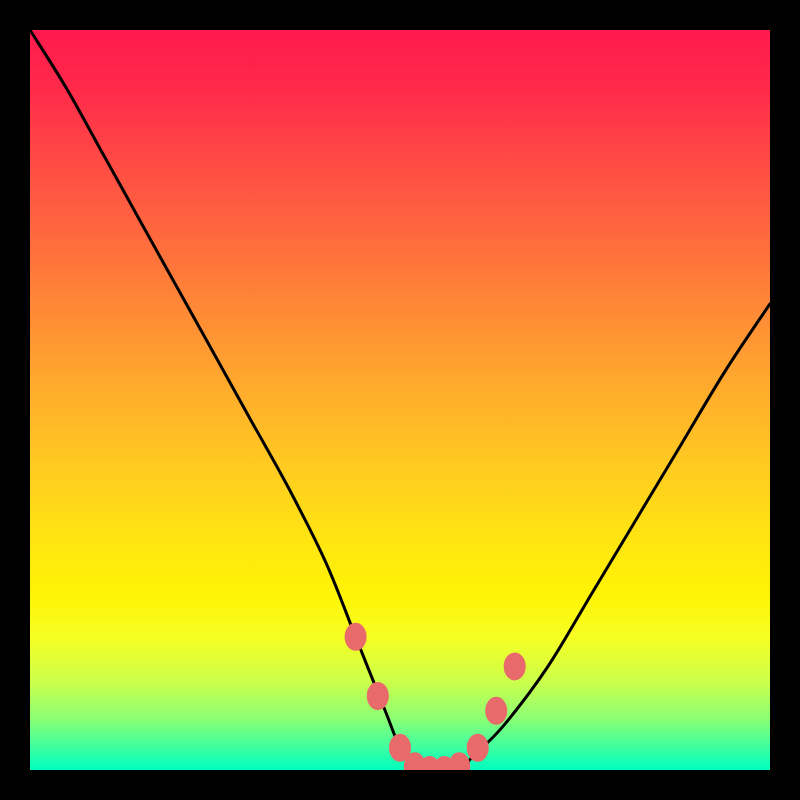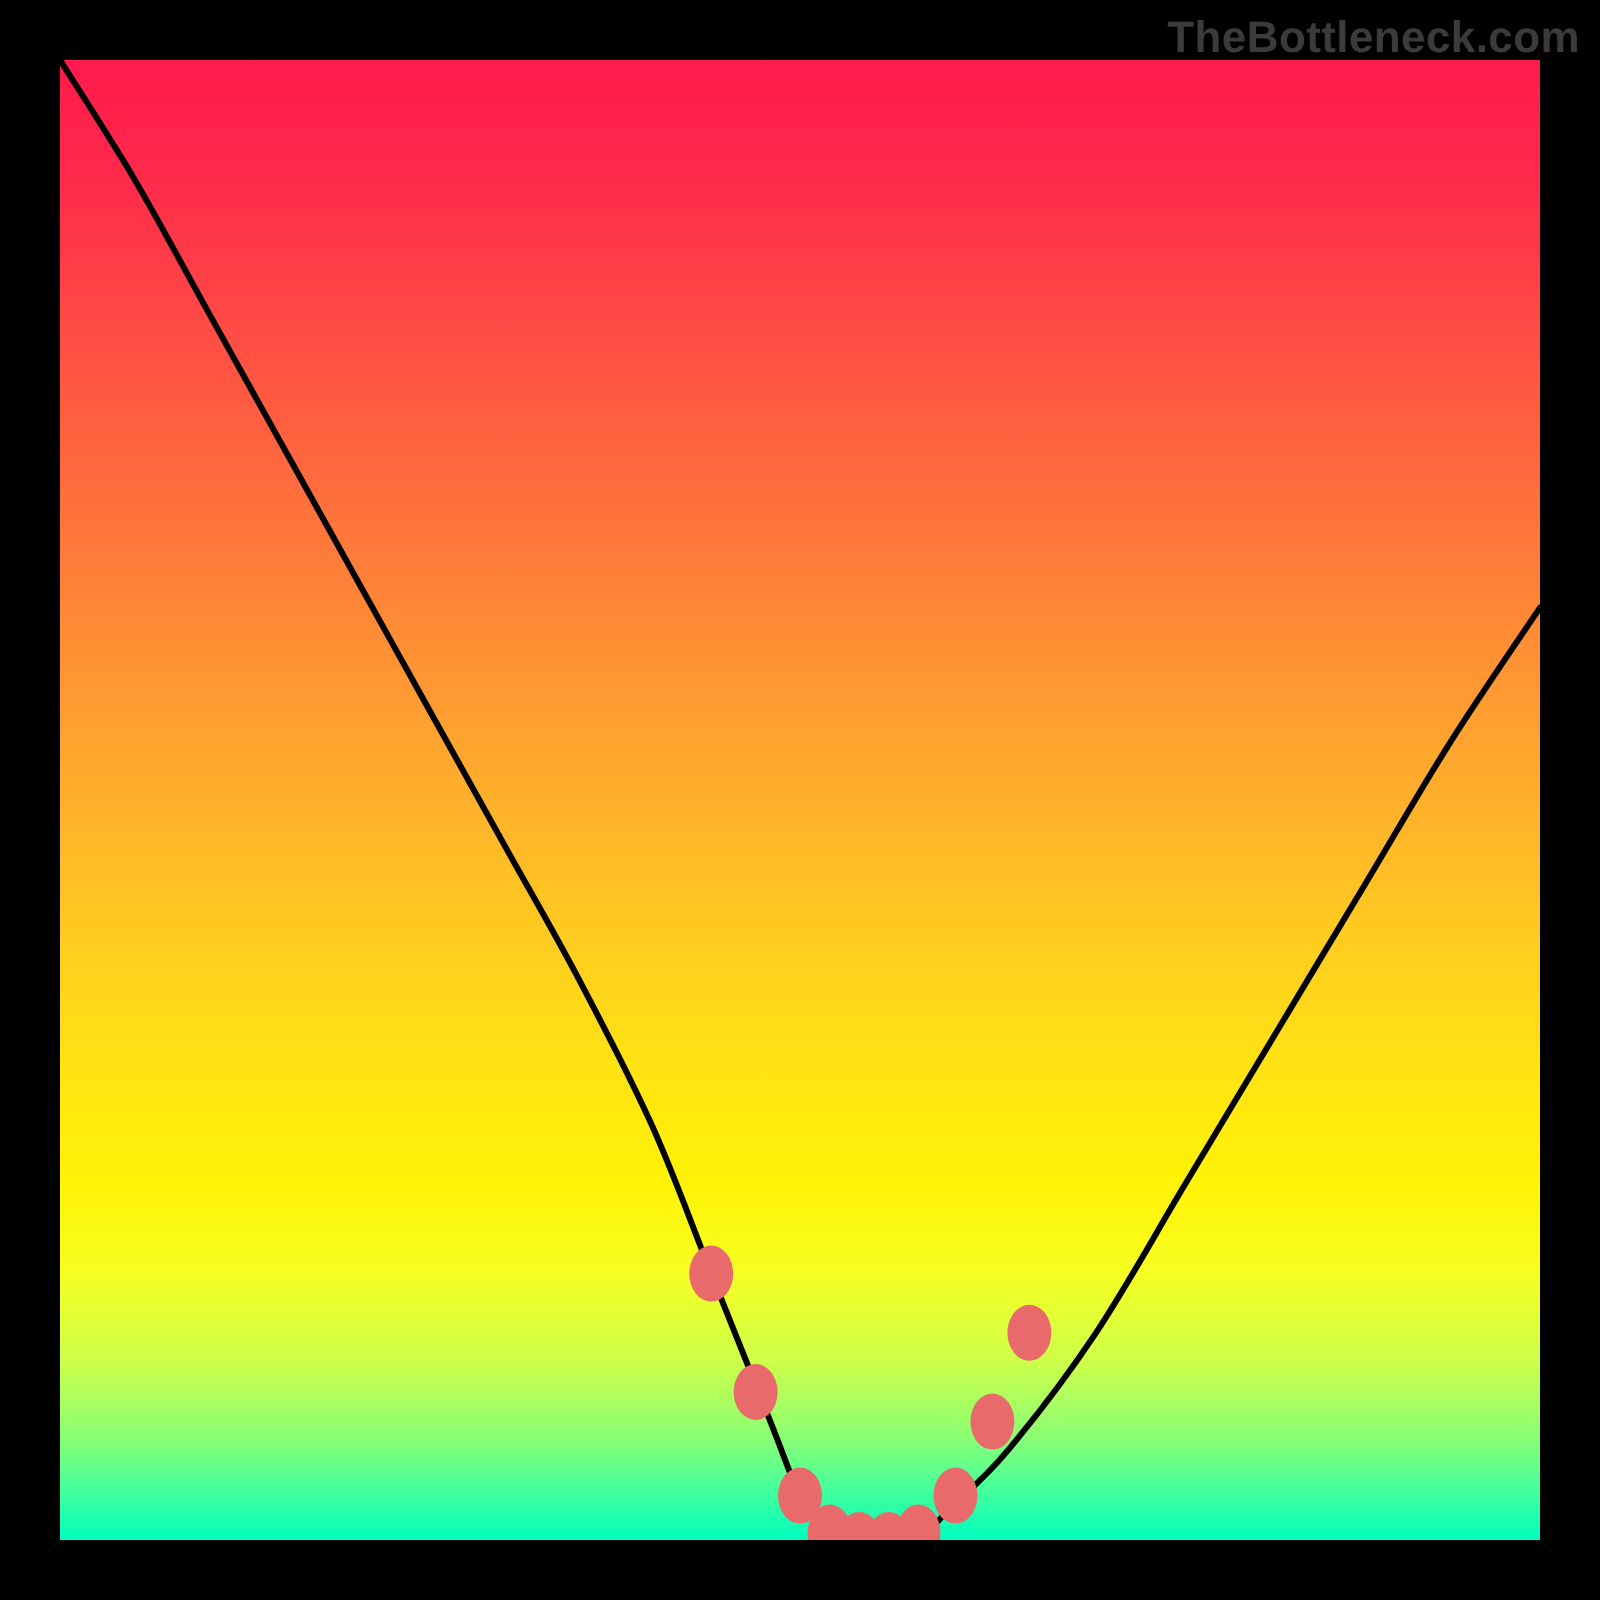--- a/index.html
+++ b/index.html
@@ -69,7 +69,6 @@
 
 <div class="frame">
 
-  <div class="watermark">TheBottleneck.com</div>
 
   <div class="plot-area">
 

